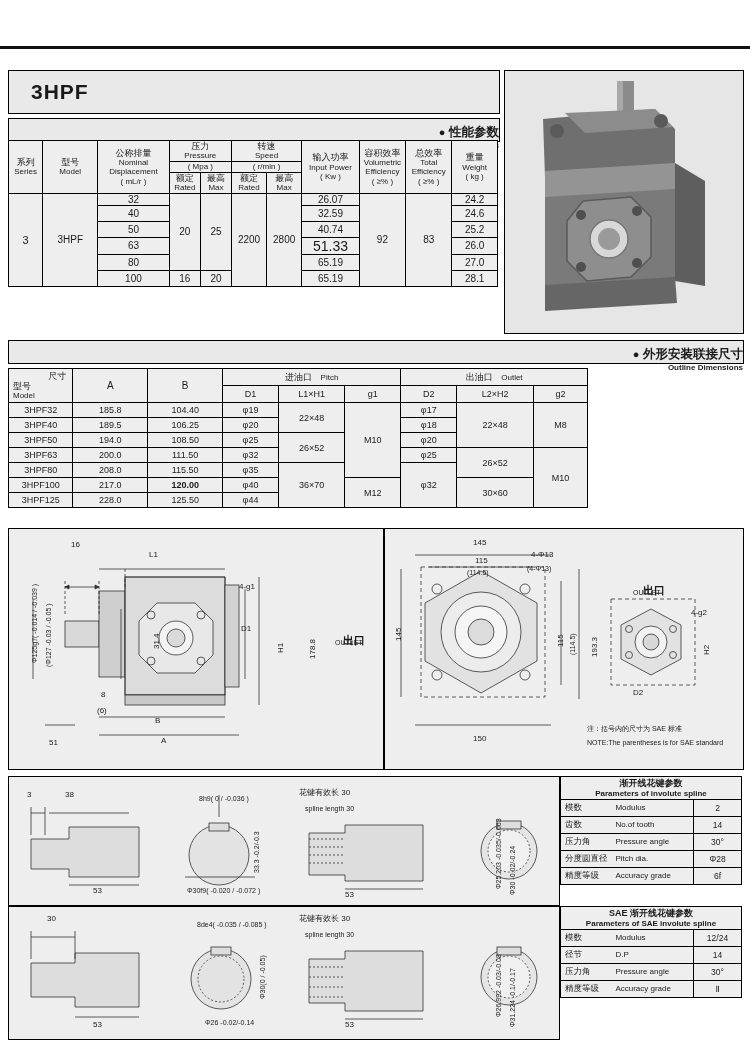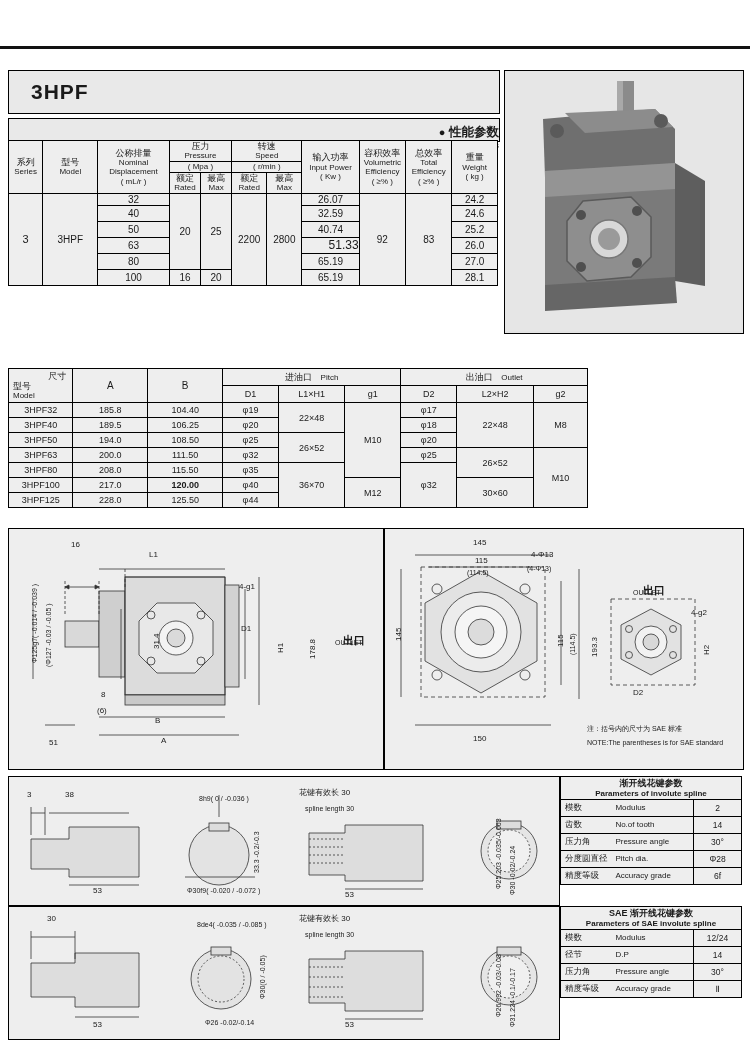--- a/index.html
+++ b/index.html
@@ -195,7 +195,7 @@
     </tr>
     <tr>
       <td style="height:15px;font-size:10px;">63</td>
-      <td style="font-size:12px;text-align:right;">51.33</td>
+      <td style="font-size:14px;">51.33</td>
       <td style="font-size:10px;">26.0</td>
     </tr>
     <tr>

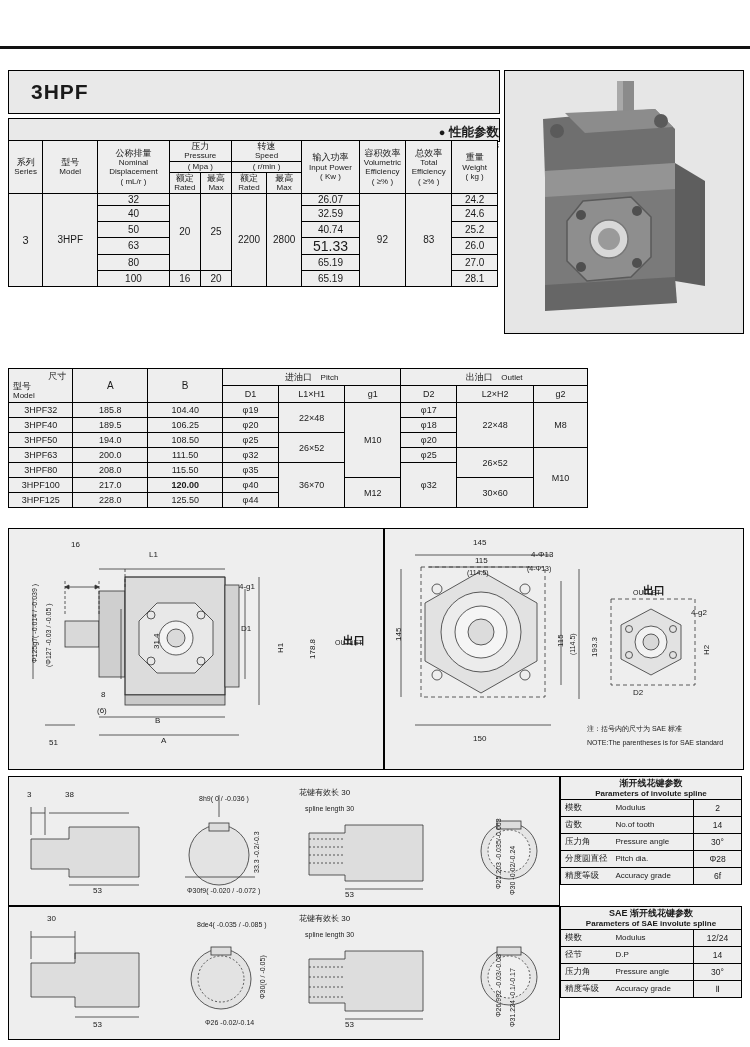--- a/index.html
+++ b/index.html
@@ -213,6 +213,13 @@
   </tbody>
     </table>
 
+  <div class="sec-bar" style="left:8px;top:340px;width:734px;height:22px;">
+    <div class="sec-txt">
+      <span class="dot">●</span>
+      <span>外形安装联接尺寸</span>
+      <span class="en">Outline Dimensions</span>
+    </div>
+  </div>
 
   <table class="tbl" style="left:8px;top:368px;width:580px;">
     <tbody>

